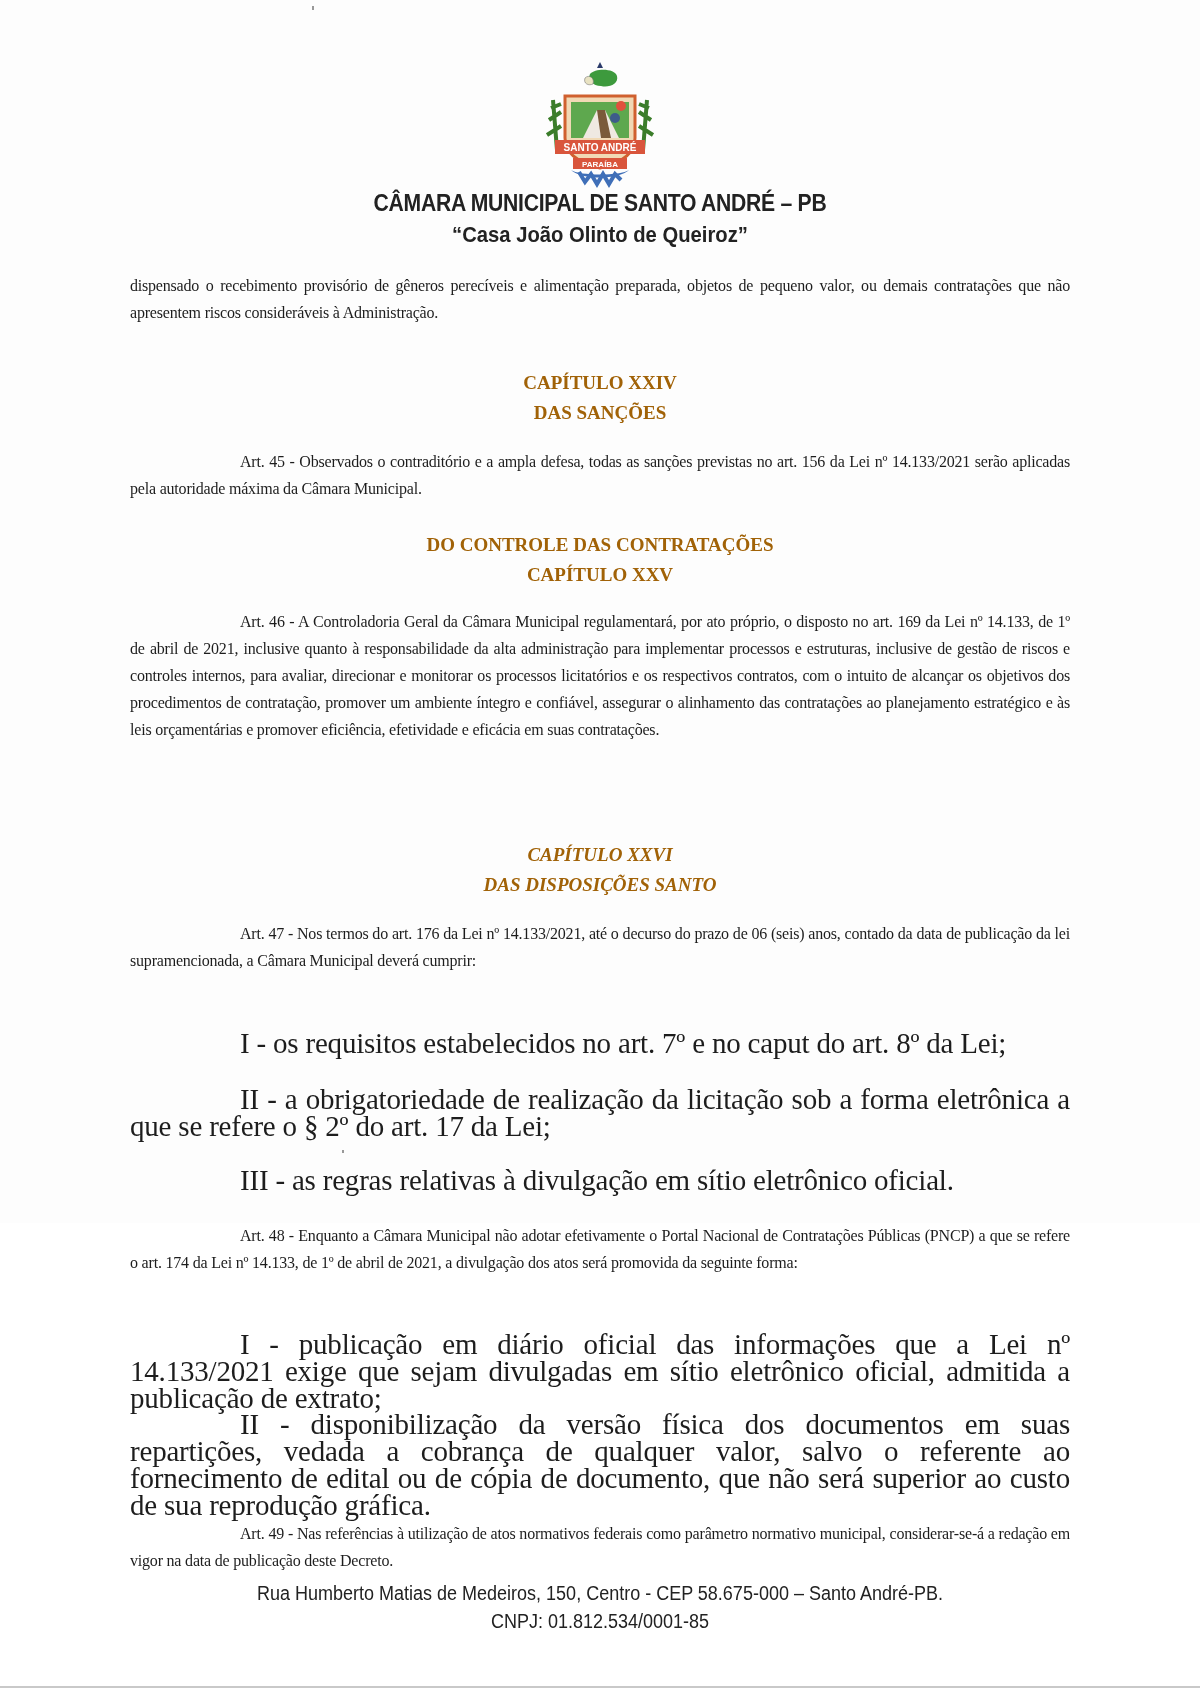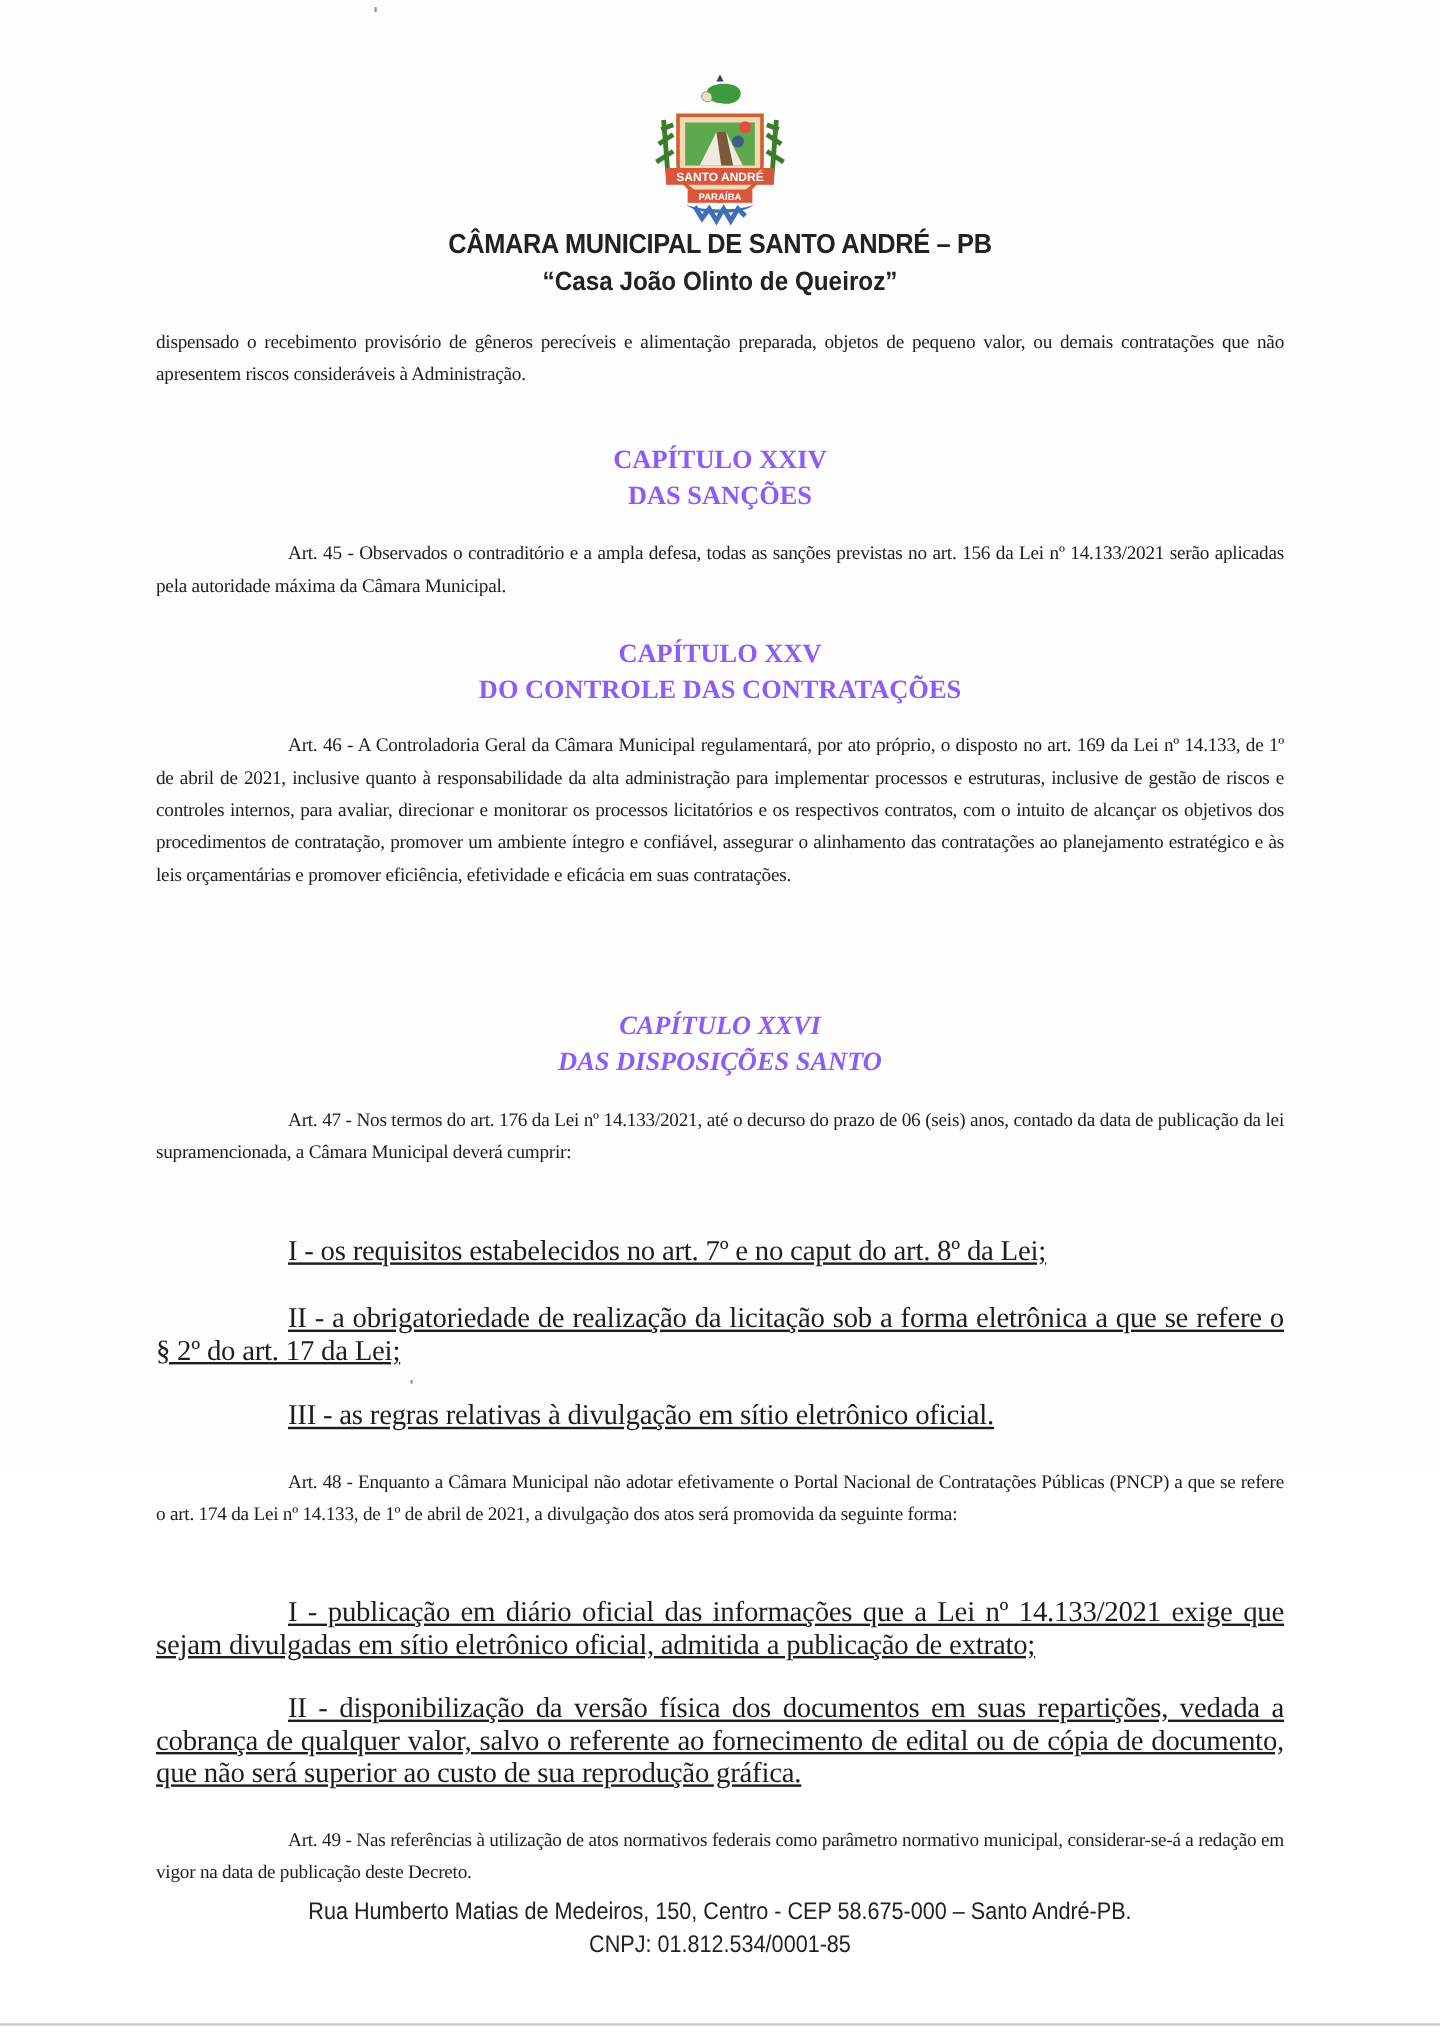--- a/index.html
+++ b/index.html
@@ -32,7 +32,7 @@
     }
     .chapter {
       position: absolute; left: 0; right: 0; text-align: center;
-      font-weight: bold; font-size: 22px; line-height: 30px; color: #8b5cf6;
+      font-weight: bold; font-size: 19px; line-height: 30px; color: #a16207;
     }
     .item-text {
       position: absolute; left: 130px; width: 940px;

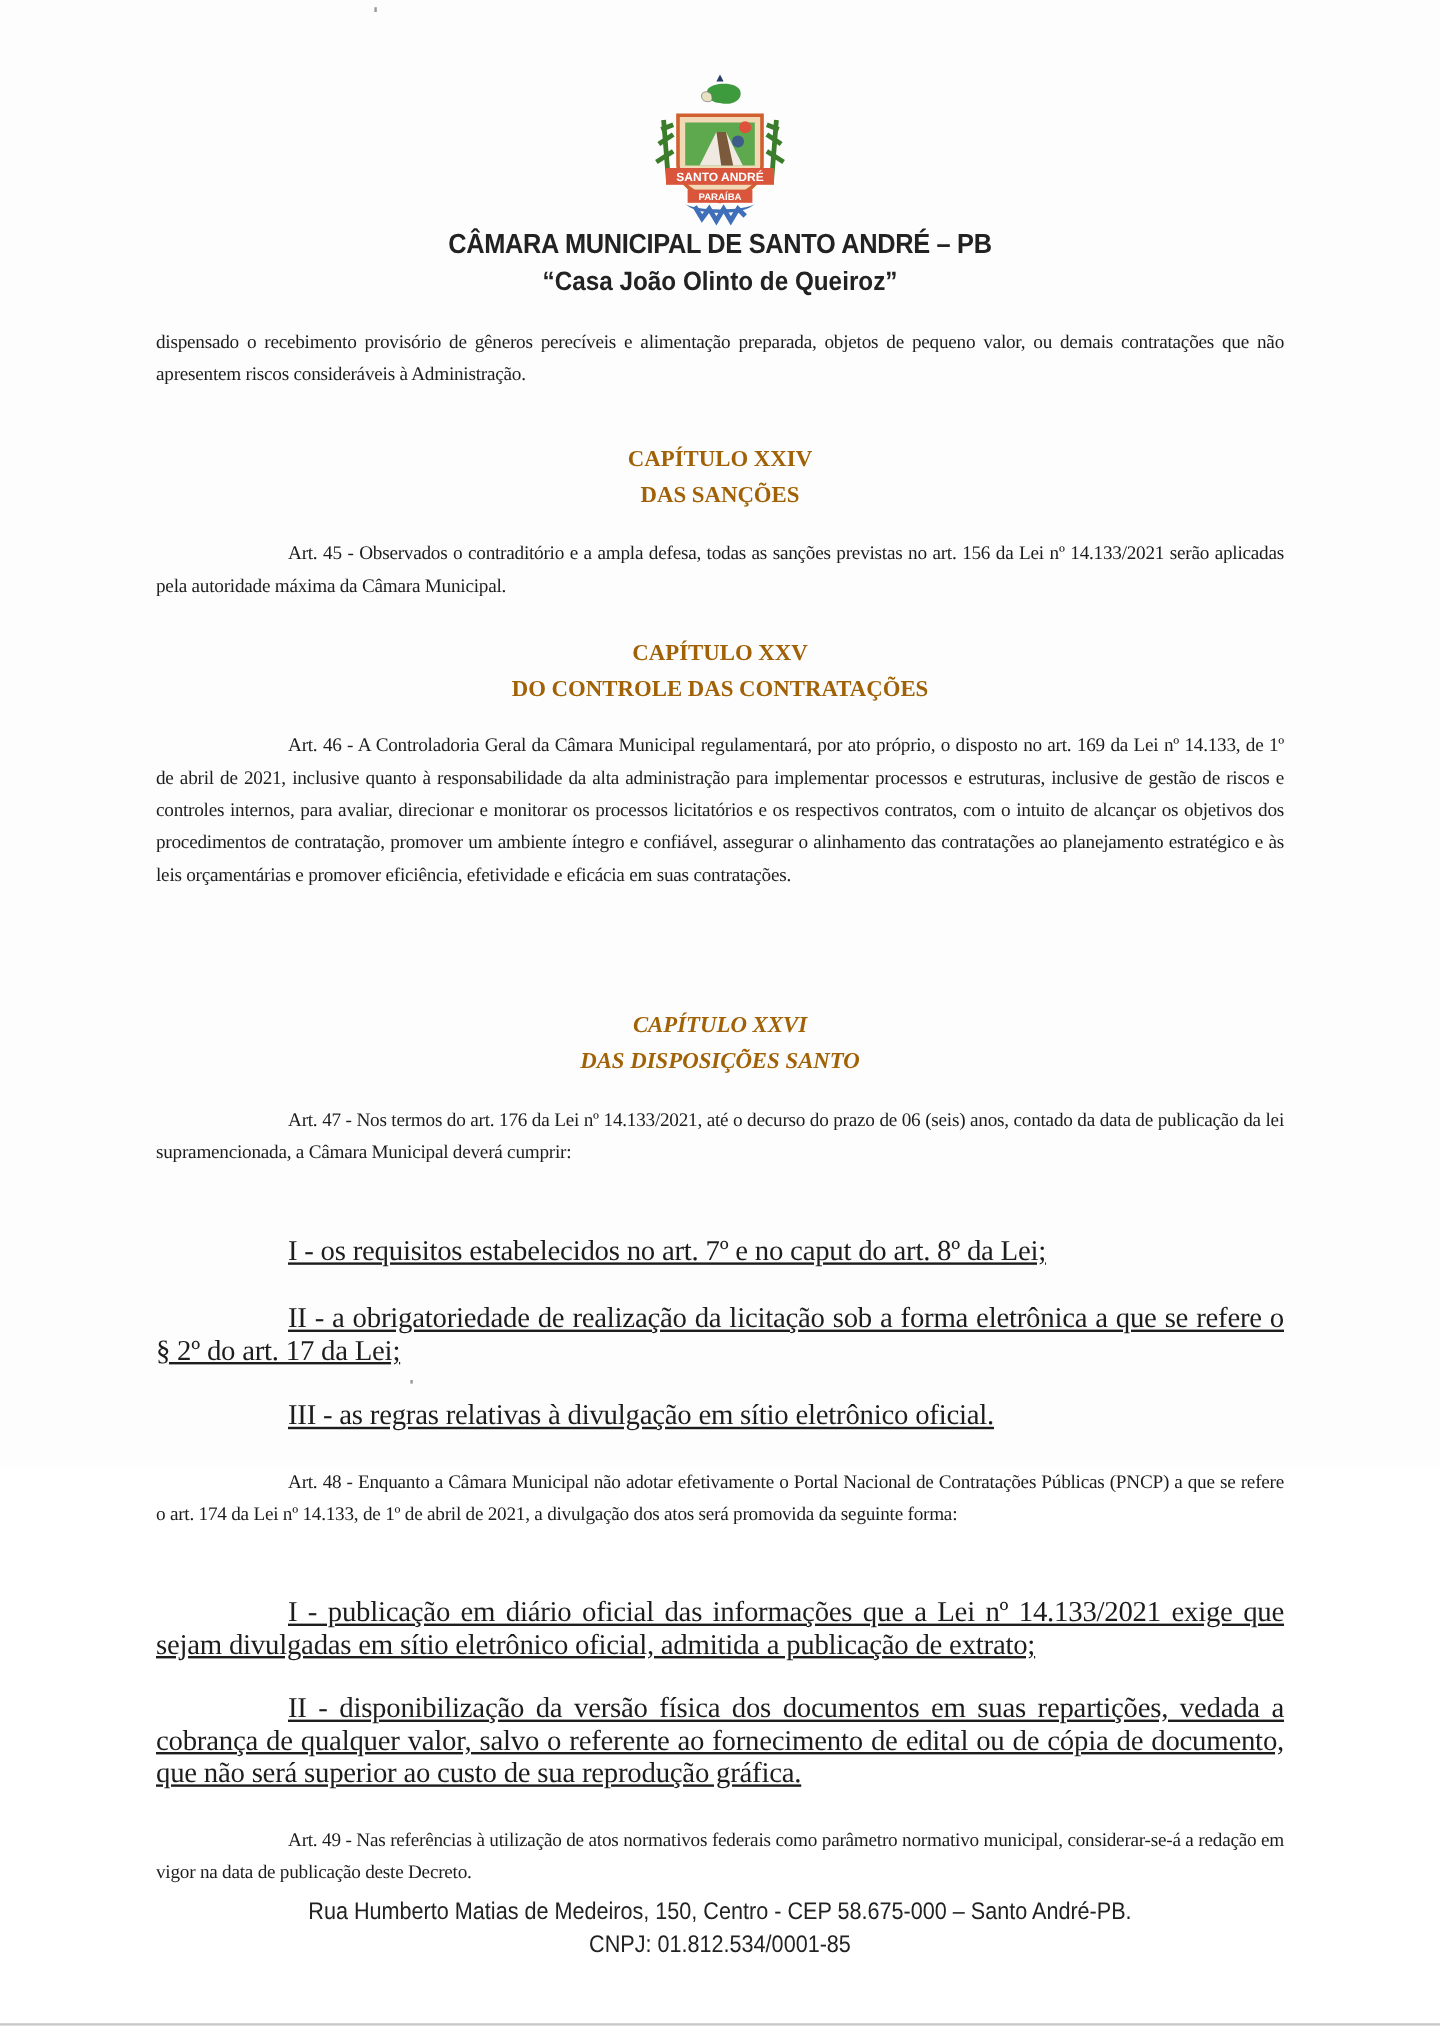--- a/index.html
+++ b/index.html
@@ -89,8 +89,8 @@
   <p class="body-text" style="top:448px; margin:0; text-indent:110px;">Art. 45 - Observados o contraditório e a ampla defesa, todas as sanções previstas no art. 156 da Lei nº 14.133/2021 serão aplicadas pela autoridade máxima da Câmara Municipal.</p>
 
   <div class="chapter" style="top:530px;">
+    <div>DO CONTROLE DAS CONTRATAÇÕES</div>
     <div>CAPÍTULO XXV</div>
-    <div>DO CONTROLE DAS CONTRATAÇÕES</div>
   </div>
   <p class="body-text" style="top:608px; margin:0; text-indent:110px;">Art. 46 - A Controladoria Geral da Câmara Municipal regulamentará, por ato próprio, o disposto no art. 169 da Lei nº 14.133, de 1º de abril de 2021, inclusive quanto à responsabilidade da alta administração para implementar processos e estruturas, inclusive de gestão de riscos e controles internos, para avaliar, direcionar e monitorar os processos licitatórios e os respectivos contratos, com o intuito de alcançar os objetivos dos procedimentos de contratação, promover um ambiente íntegro e confiável, assegurar o alinhamento das contratações ao planejamento estratégico e às leis orçamentárias e promover eficiência, efetividade e eficácia em suas contratações.</p>
 

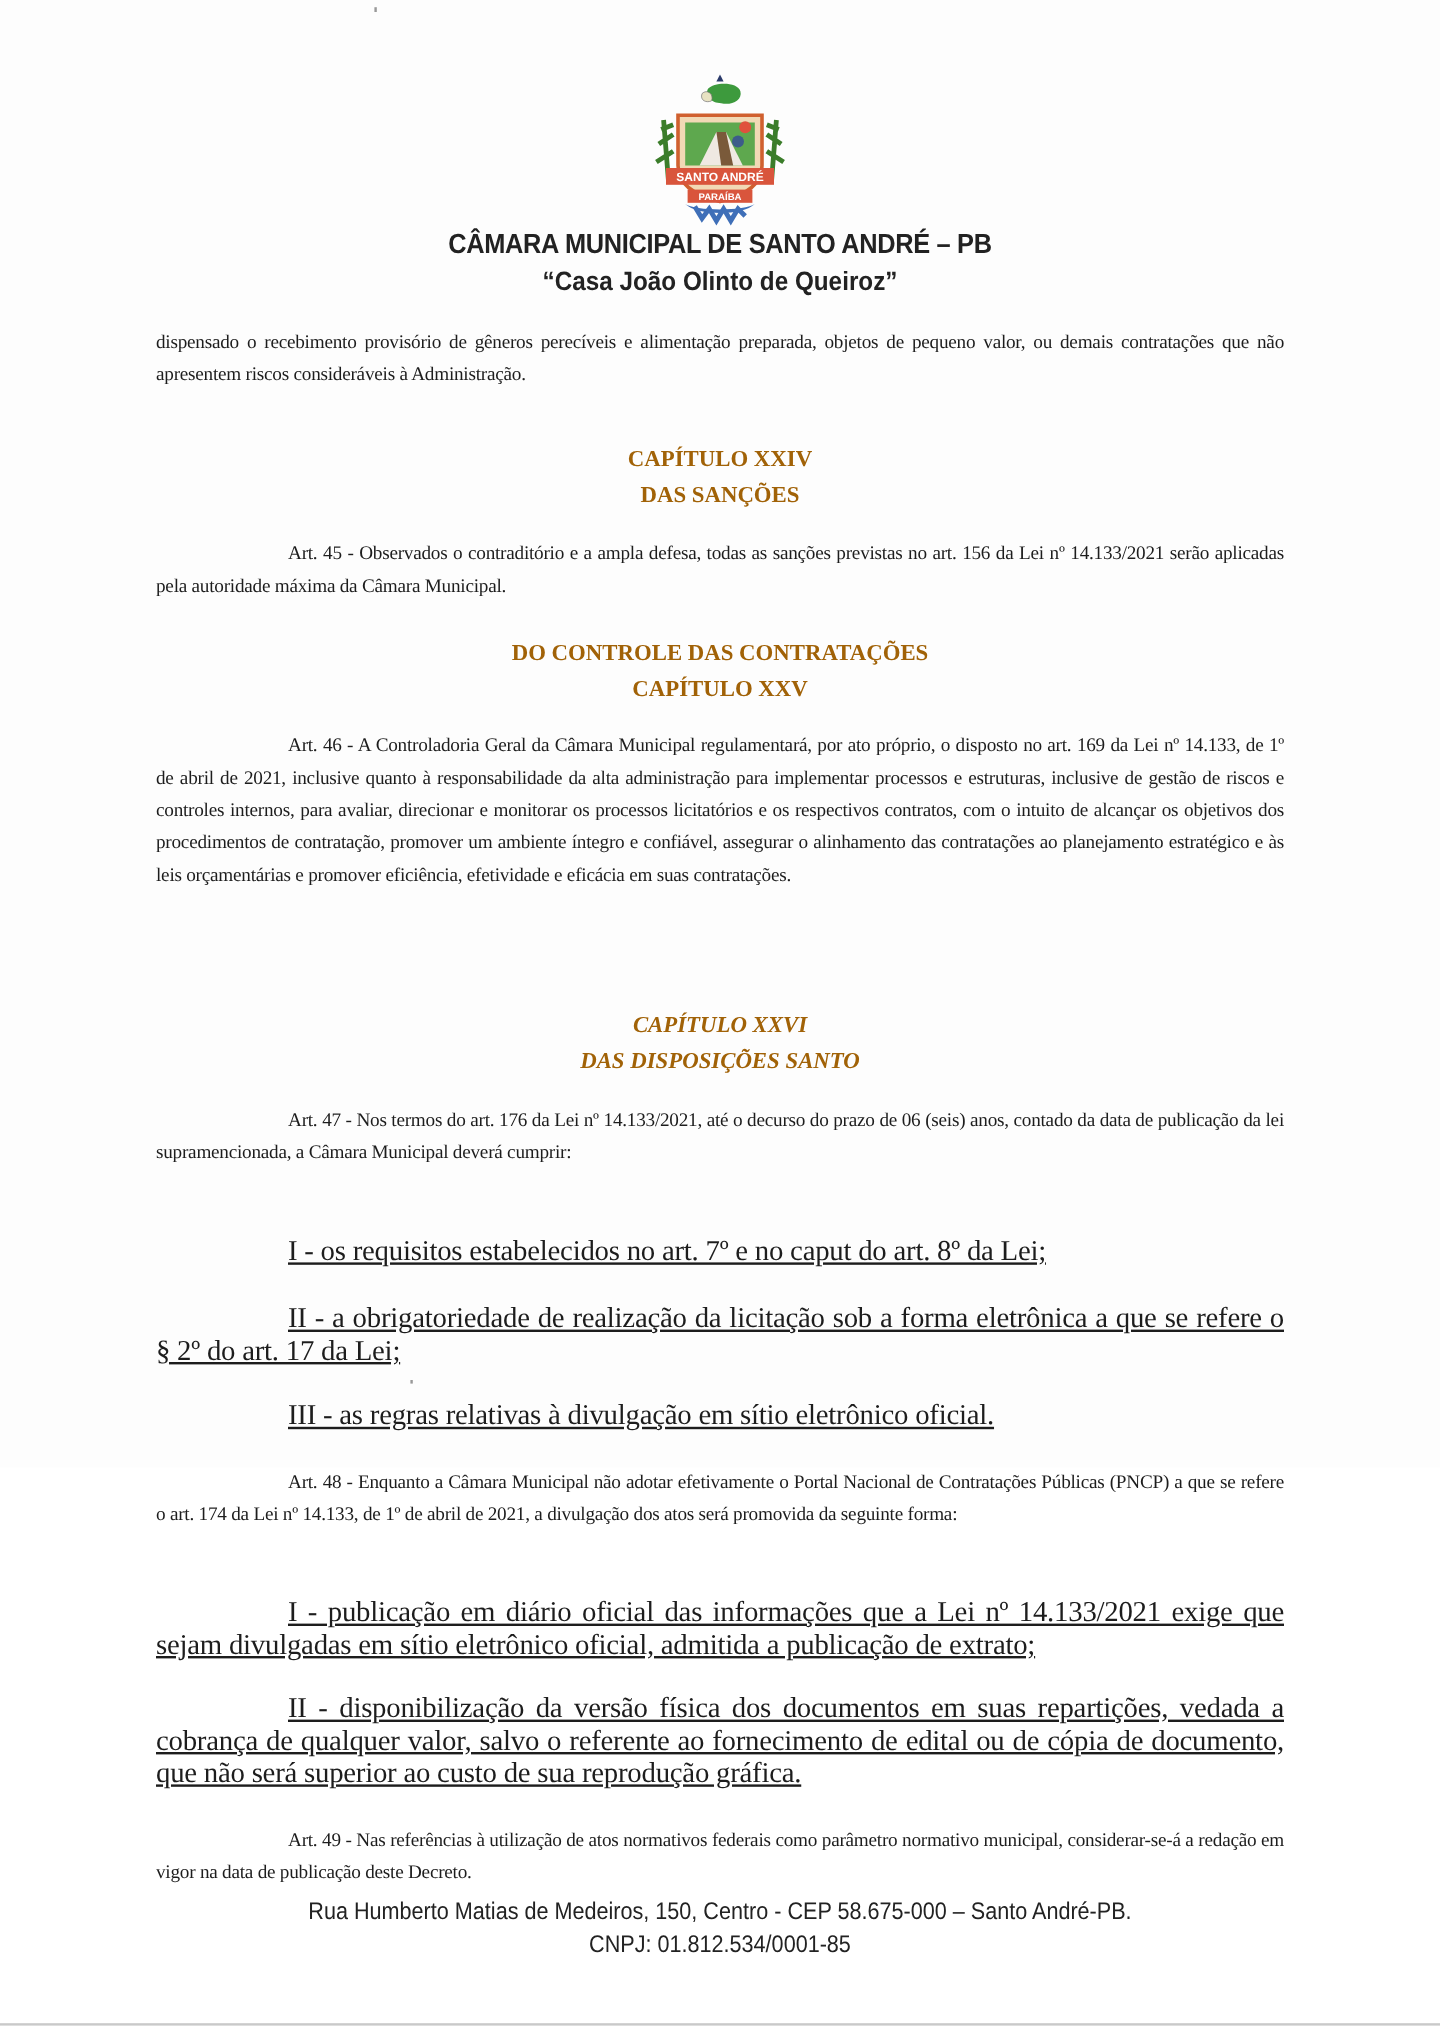--- a/index.html
+++ b/index.html
@@ -36,9 +36,8 @@
     }
     .item-text {
       position: absolute; left: 130px; width: 940px;
-      font-size: 24px; line-height: 27px; text-align: justify;
+      font-size: 29px; line-height: 27px; text-align: justify;
       letter-spacing: -0.2px;
-      text-decoration: underline;
     }
     .footer {
       position: absolute; left: 0; right: 0; text-align: center;

